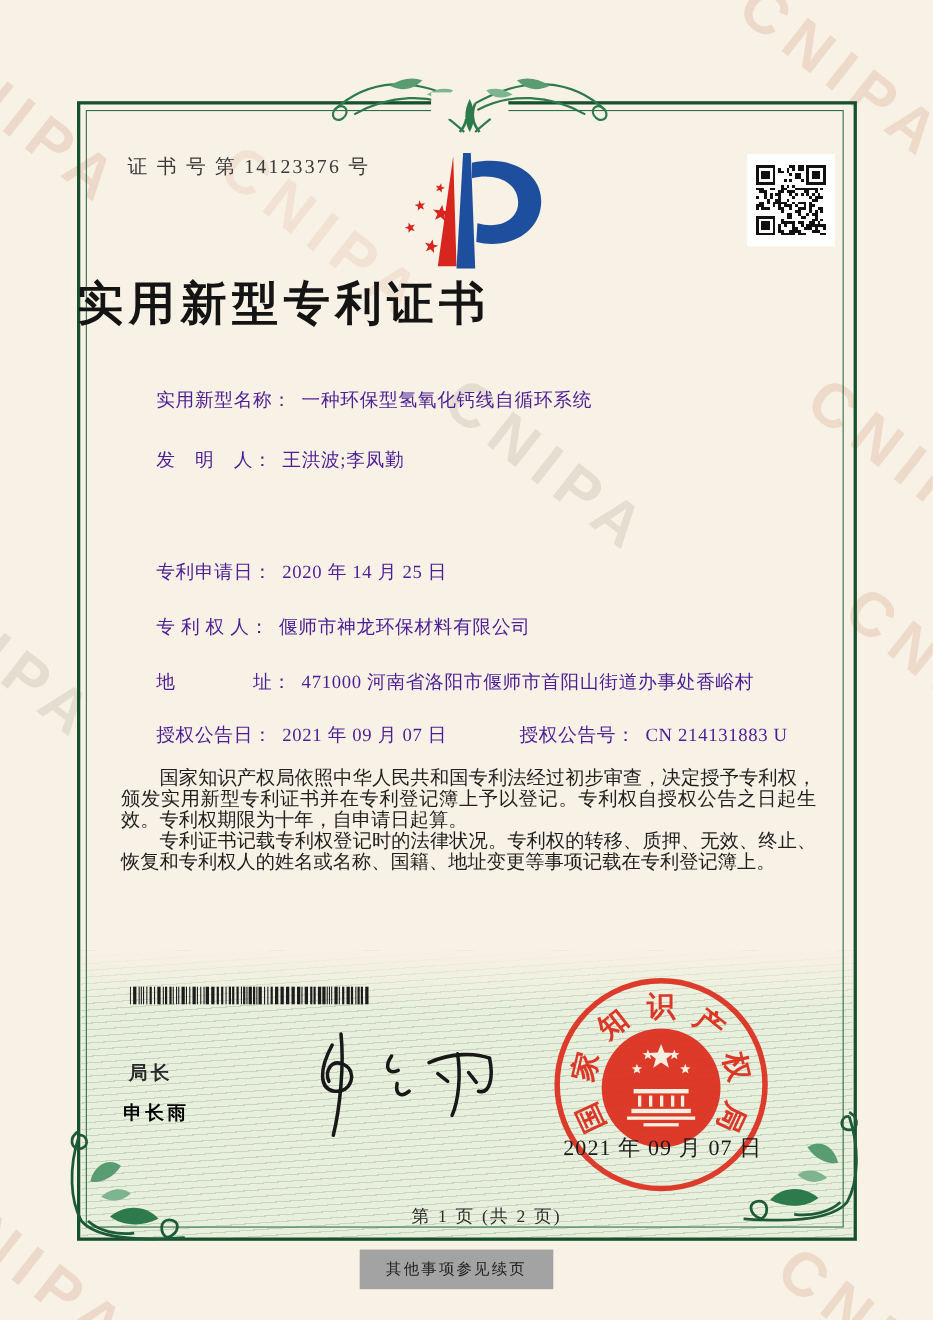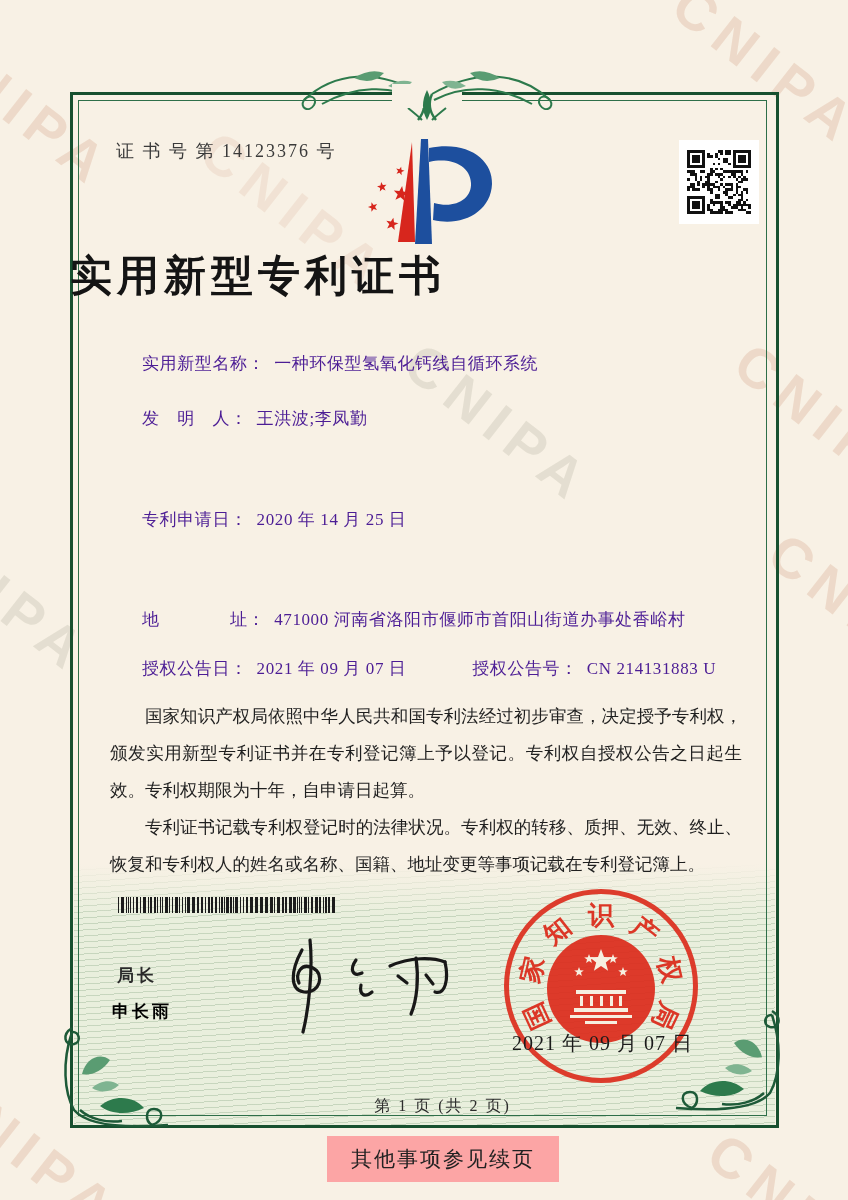--- a/index.html
+++ b/index.html
@@ -374,6 +374,9 @@
   <div class="frow r4">
     <span>专利申请日：</span><span class="fvalue">2020 年 14 月 25 日</span>
   </div>
+  <div class="frow r5">
+    <span>专 利 权 人：</span><span class="fvalue">偃师市神龙环保材料有限公司</span>
+  </div>
   <div class="frow r6">
     <span>地　　　　址：</span><span class="fvalue">471000  河南省洛阳市偃师市首阳山街道办事处香峪村</span>
   </div>

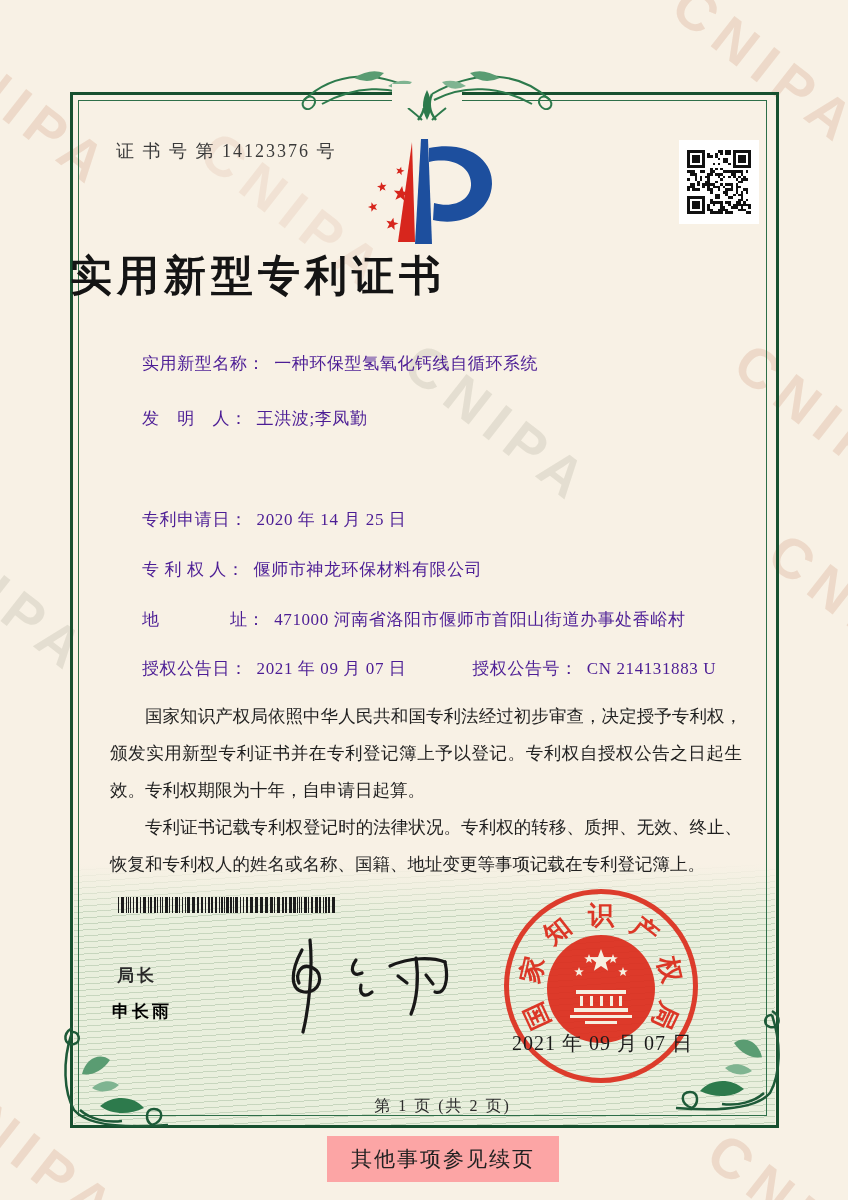--- a/index.html
+++ b/index.html
@@ -51,7 +51,7 @@
   .gap2{display:inline-block;width:56px;}
   
   .paras{position:absolute;left:110px;top:698px;width:632px;z-index:4;
-    font-size:17.5px;line-height:37px;text-align:justify;color:#1f1f1f;}
+    font-size:17.5px;line-height:19px;text-align:justify;color:#1f1f1f;}
   .paras p{margin:0;text-indent:2em;}
   
   .barcode{position:absolute;left:118px;top:896px;z-index:4;}

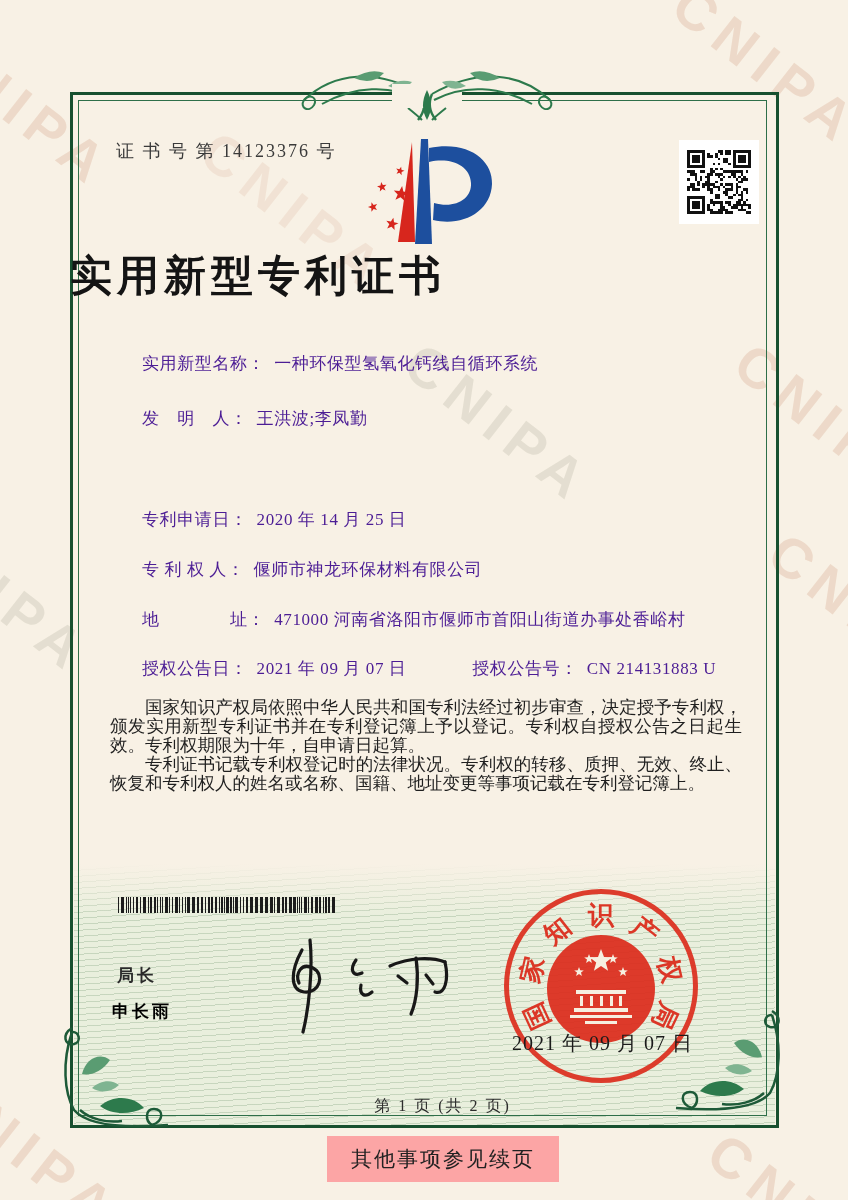--- a/index.html
+++ b/index.html
@@ -74,8 +74,8 @@
   
   .page-info{position:absolute;left:70px;top:1096px;width:745px;text-align:center;
     font-size:16px;letter-spacing:2px;color:#2c2c2c;z-index:4;}
-  .cont-note{position:absolute;left:327px;top:1136px;background:#fca5a5;
-    padding:9px 24px;font-size:21px;letter-spacing:2px;color:#222;z-index:4;}
+  .cont-note{position:absolute;left:327px;top:1136px;background:#a3a3a3;
+    padding:9px 24px;font-size:14px;letter-spacing:2px;color:#222;z-index:4;}
 </style>
 </head>
 <body>

